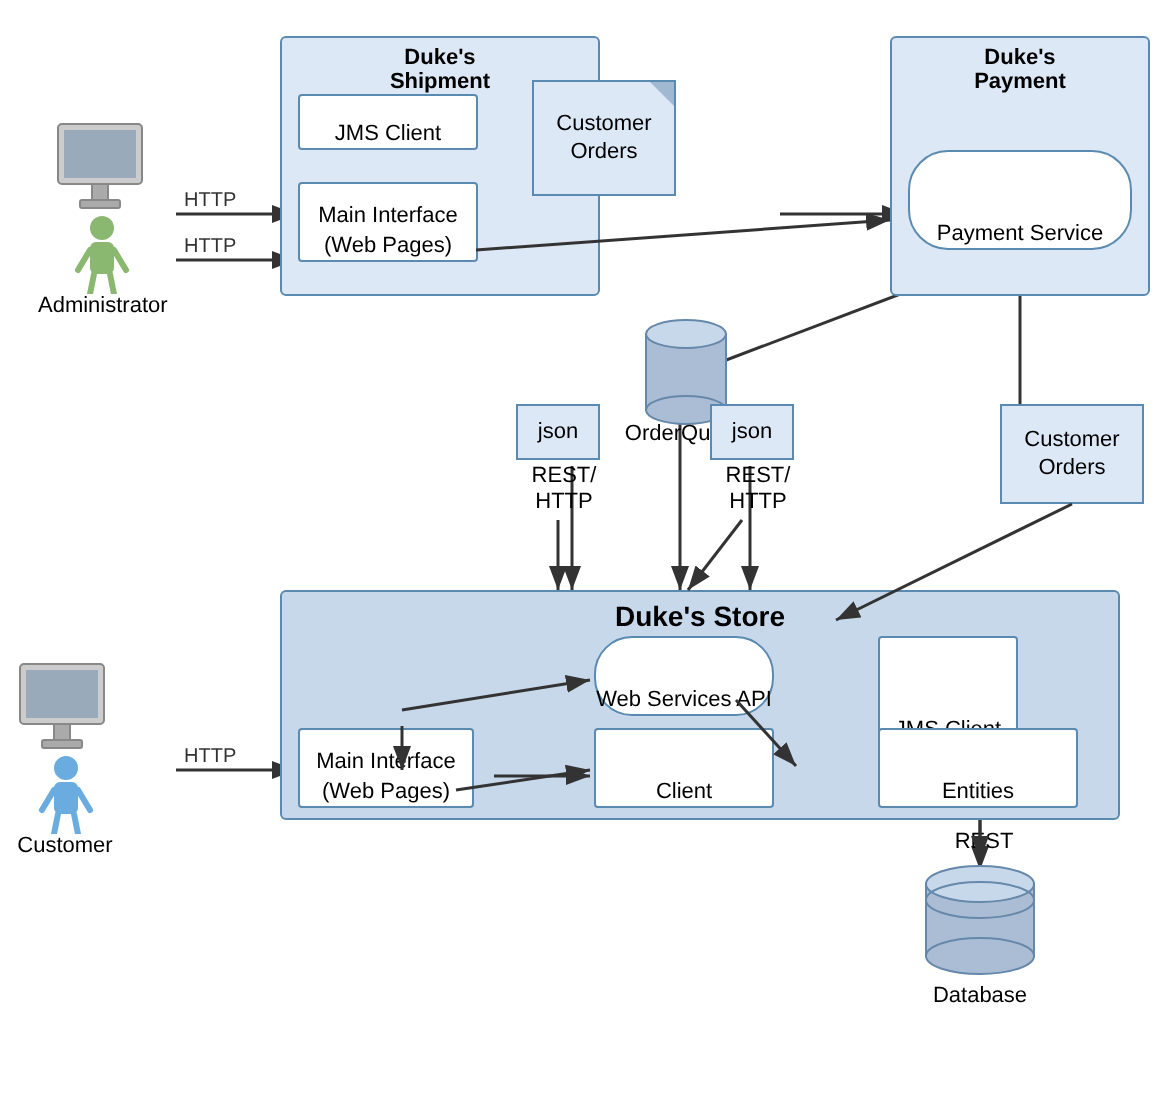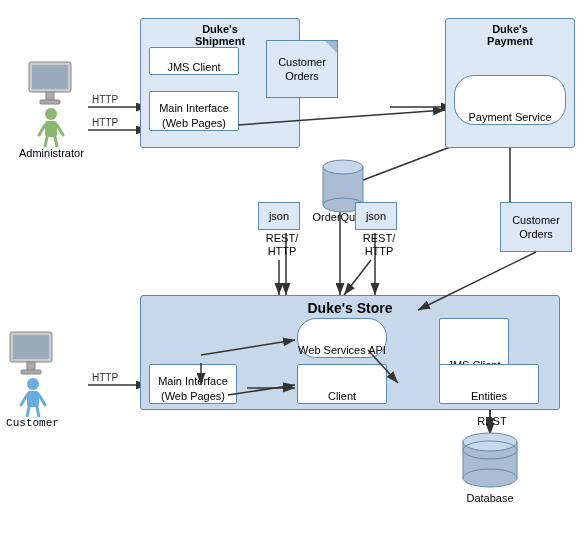--- a/index.html
+++ b/index.html
@@ -169,7 +169,7 @@
     <span style="font-size:11px;">Administrator</span>
   </div>
 
-  <div class="actor" style="position:absolute; left:5px; top:330px;font-family:Liberation Mono, monospace;">
+  <div class="actor" style="position:absolute; left:5px; top:330px;">
     <svg width="55" height="55">
       <rect x="5" y="2" width="42" height="30" rx="2" fill="#ccc" stroke="#888" stroke-width="1"></rect>
       <rect x="8" y="5" width="36" height="24" fill="#9ab"></rect>

